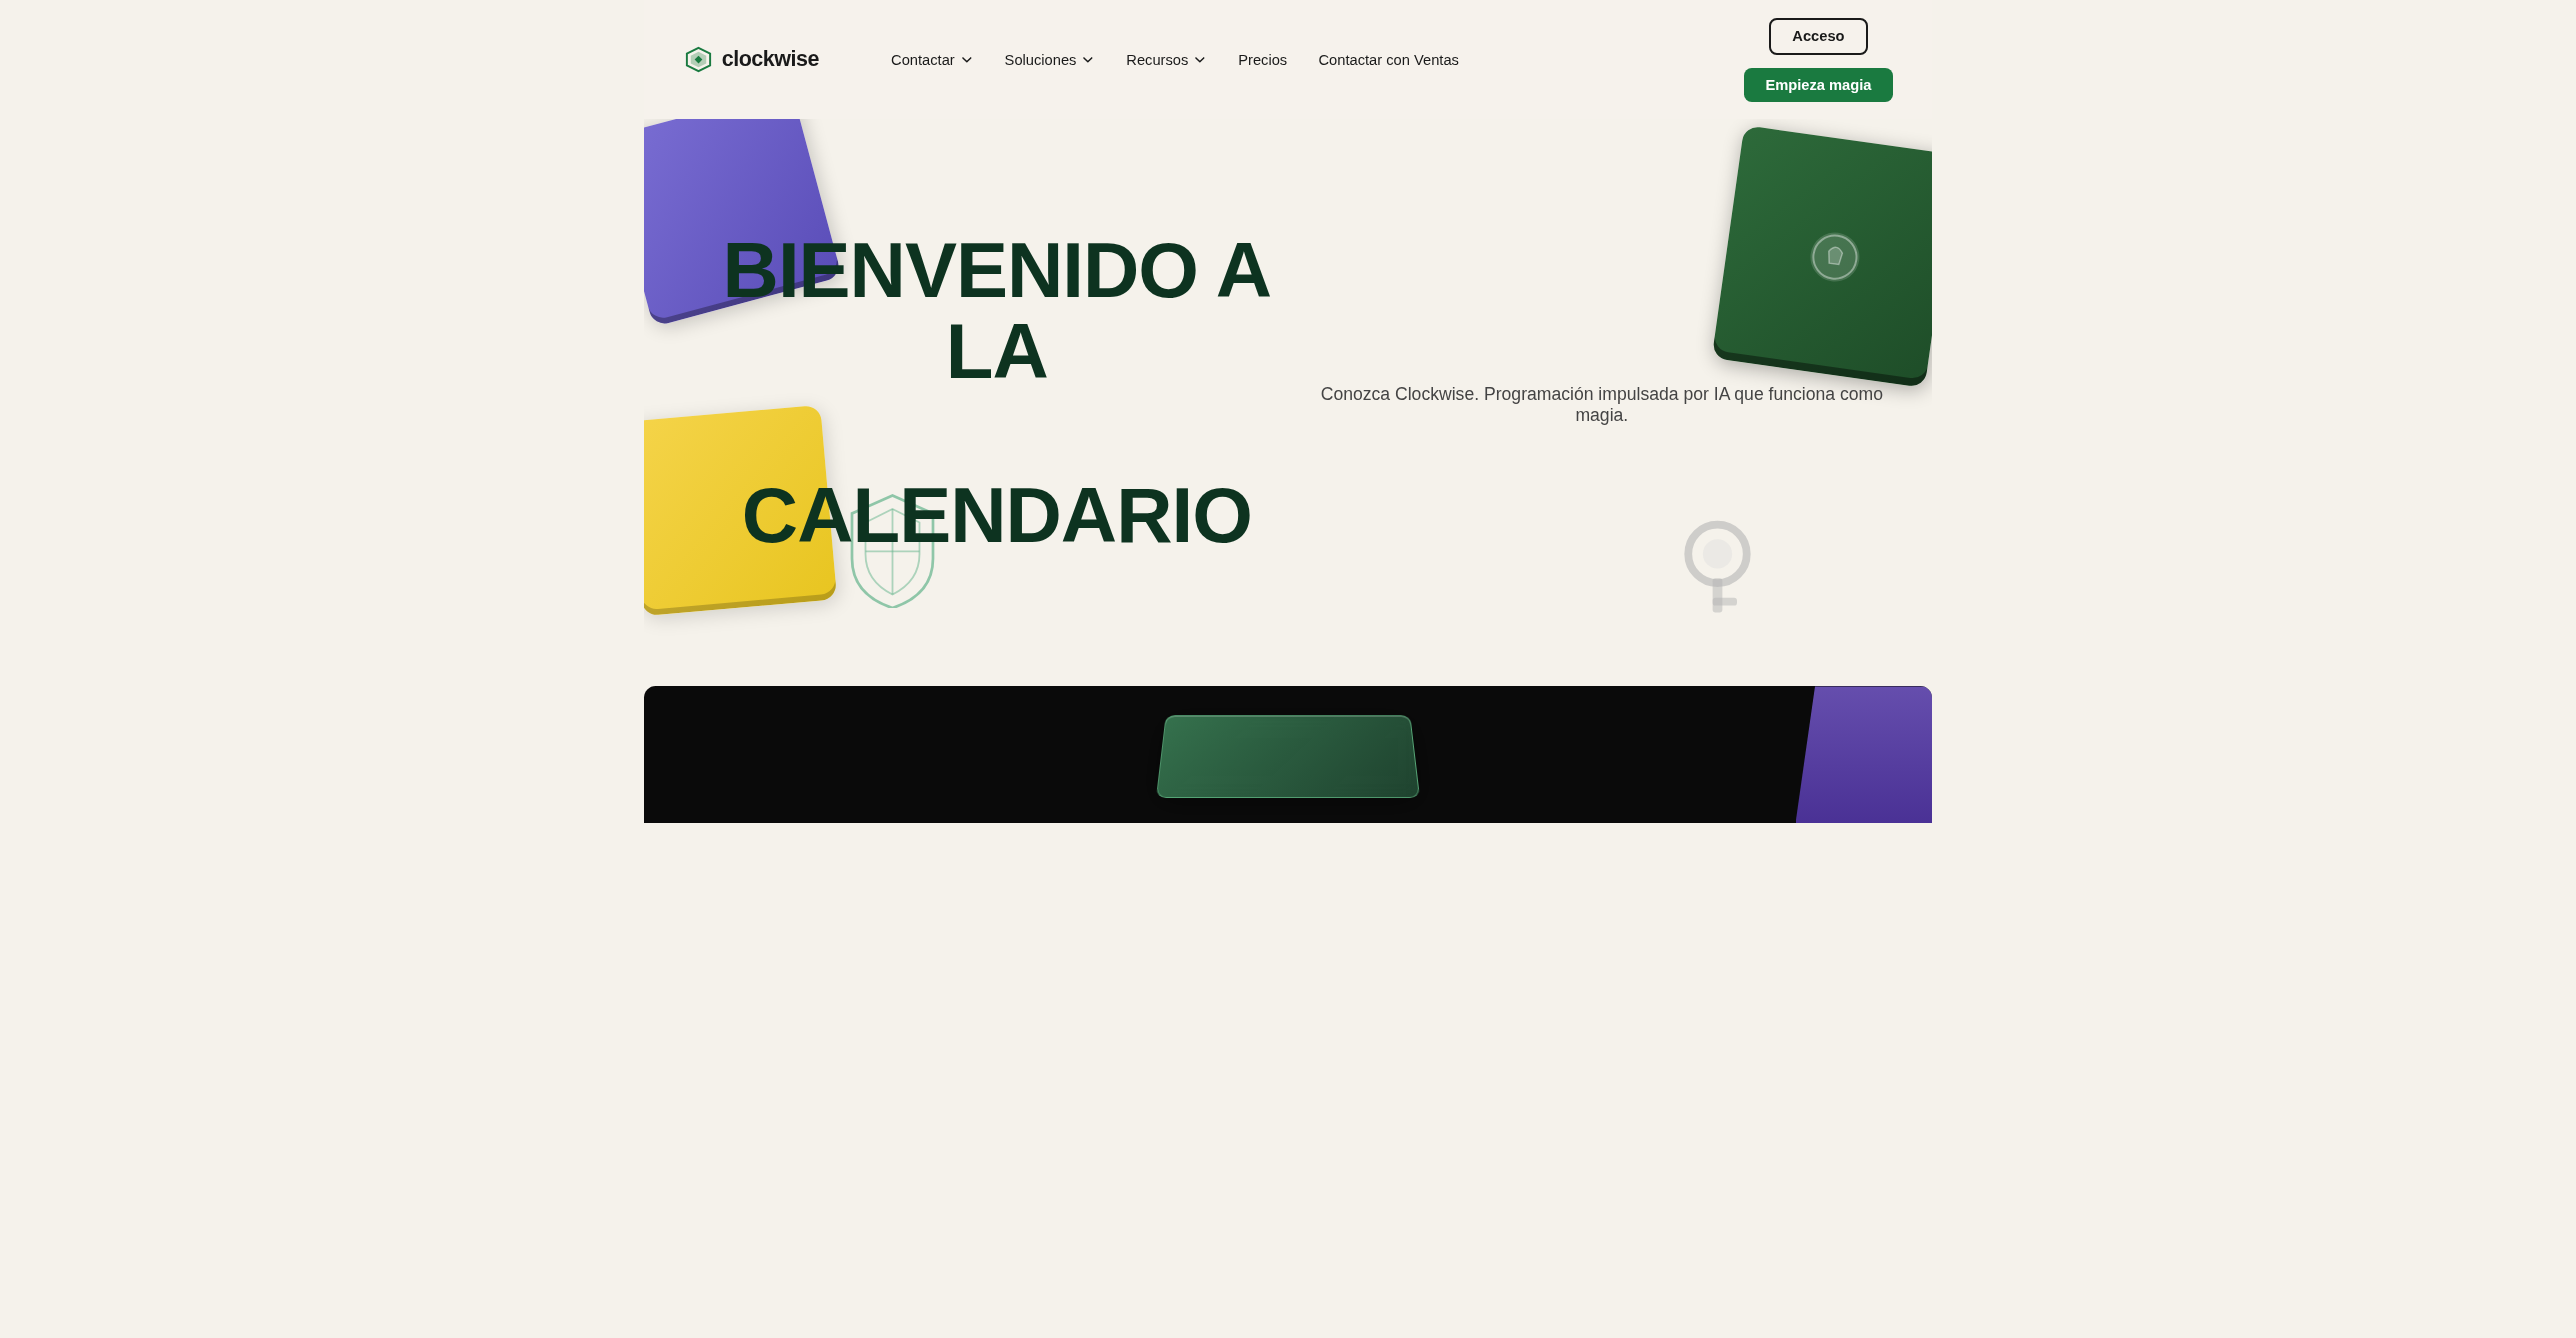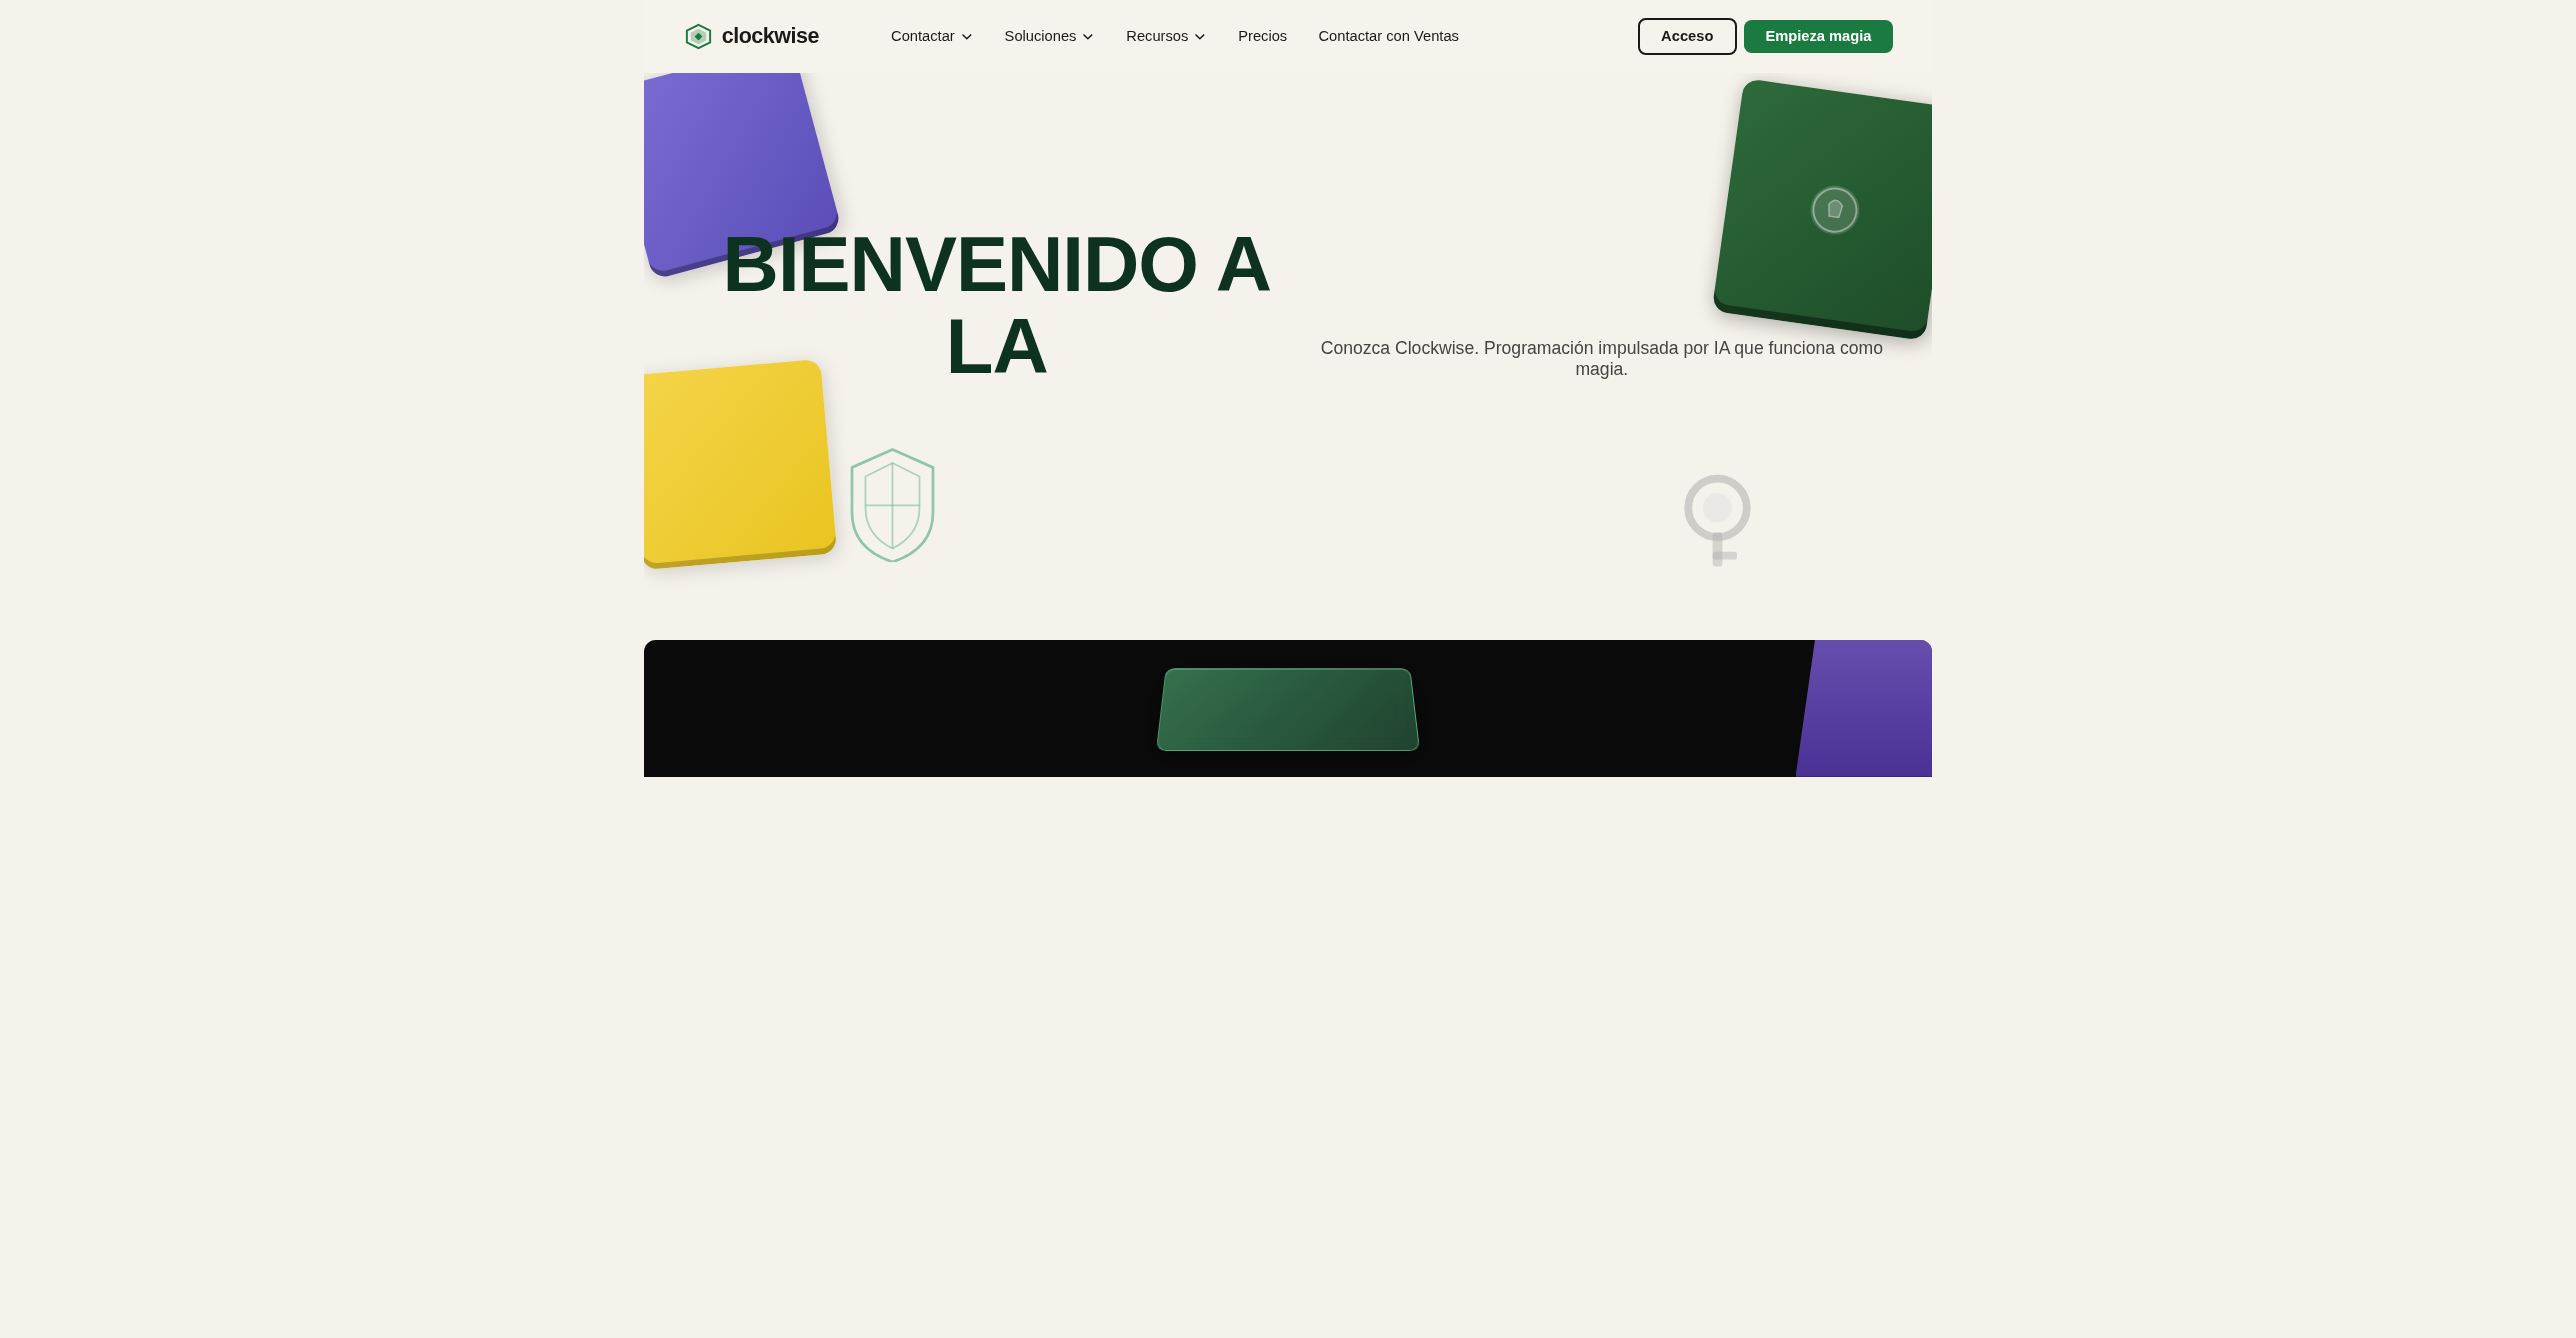--- a/index.html
+++ b/index.html
@@ -75,8 +75,9 @@
     .nav-actions {
       display: flex;
       align-items: center;
-      gap: 7px;
+      gap: 13px;
       flex-shrink: 0;
+      flex-direction: column;
     }
 
     .btn-acceso {

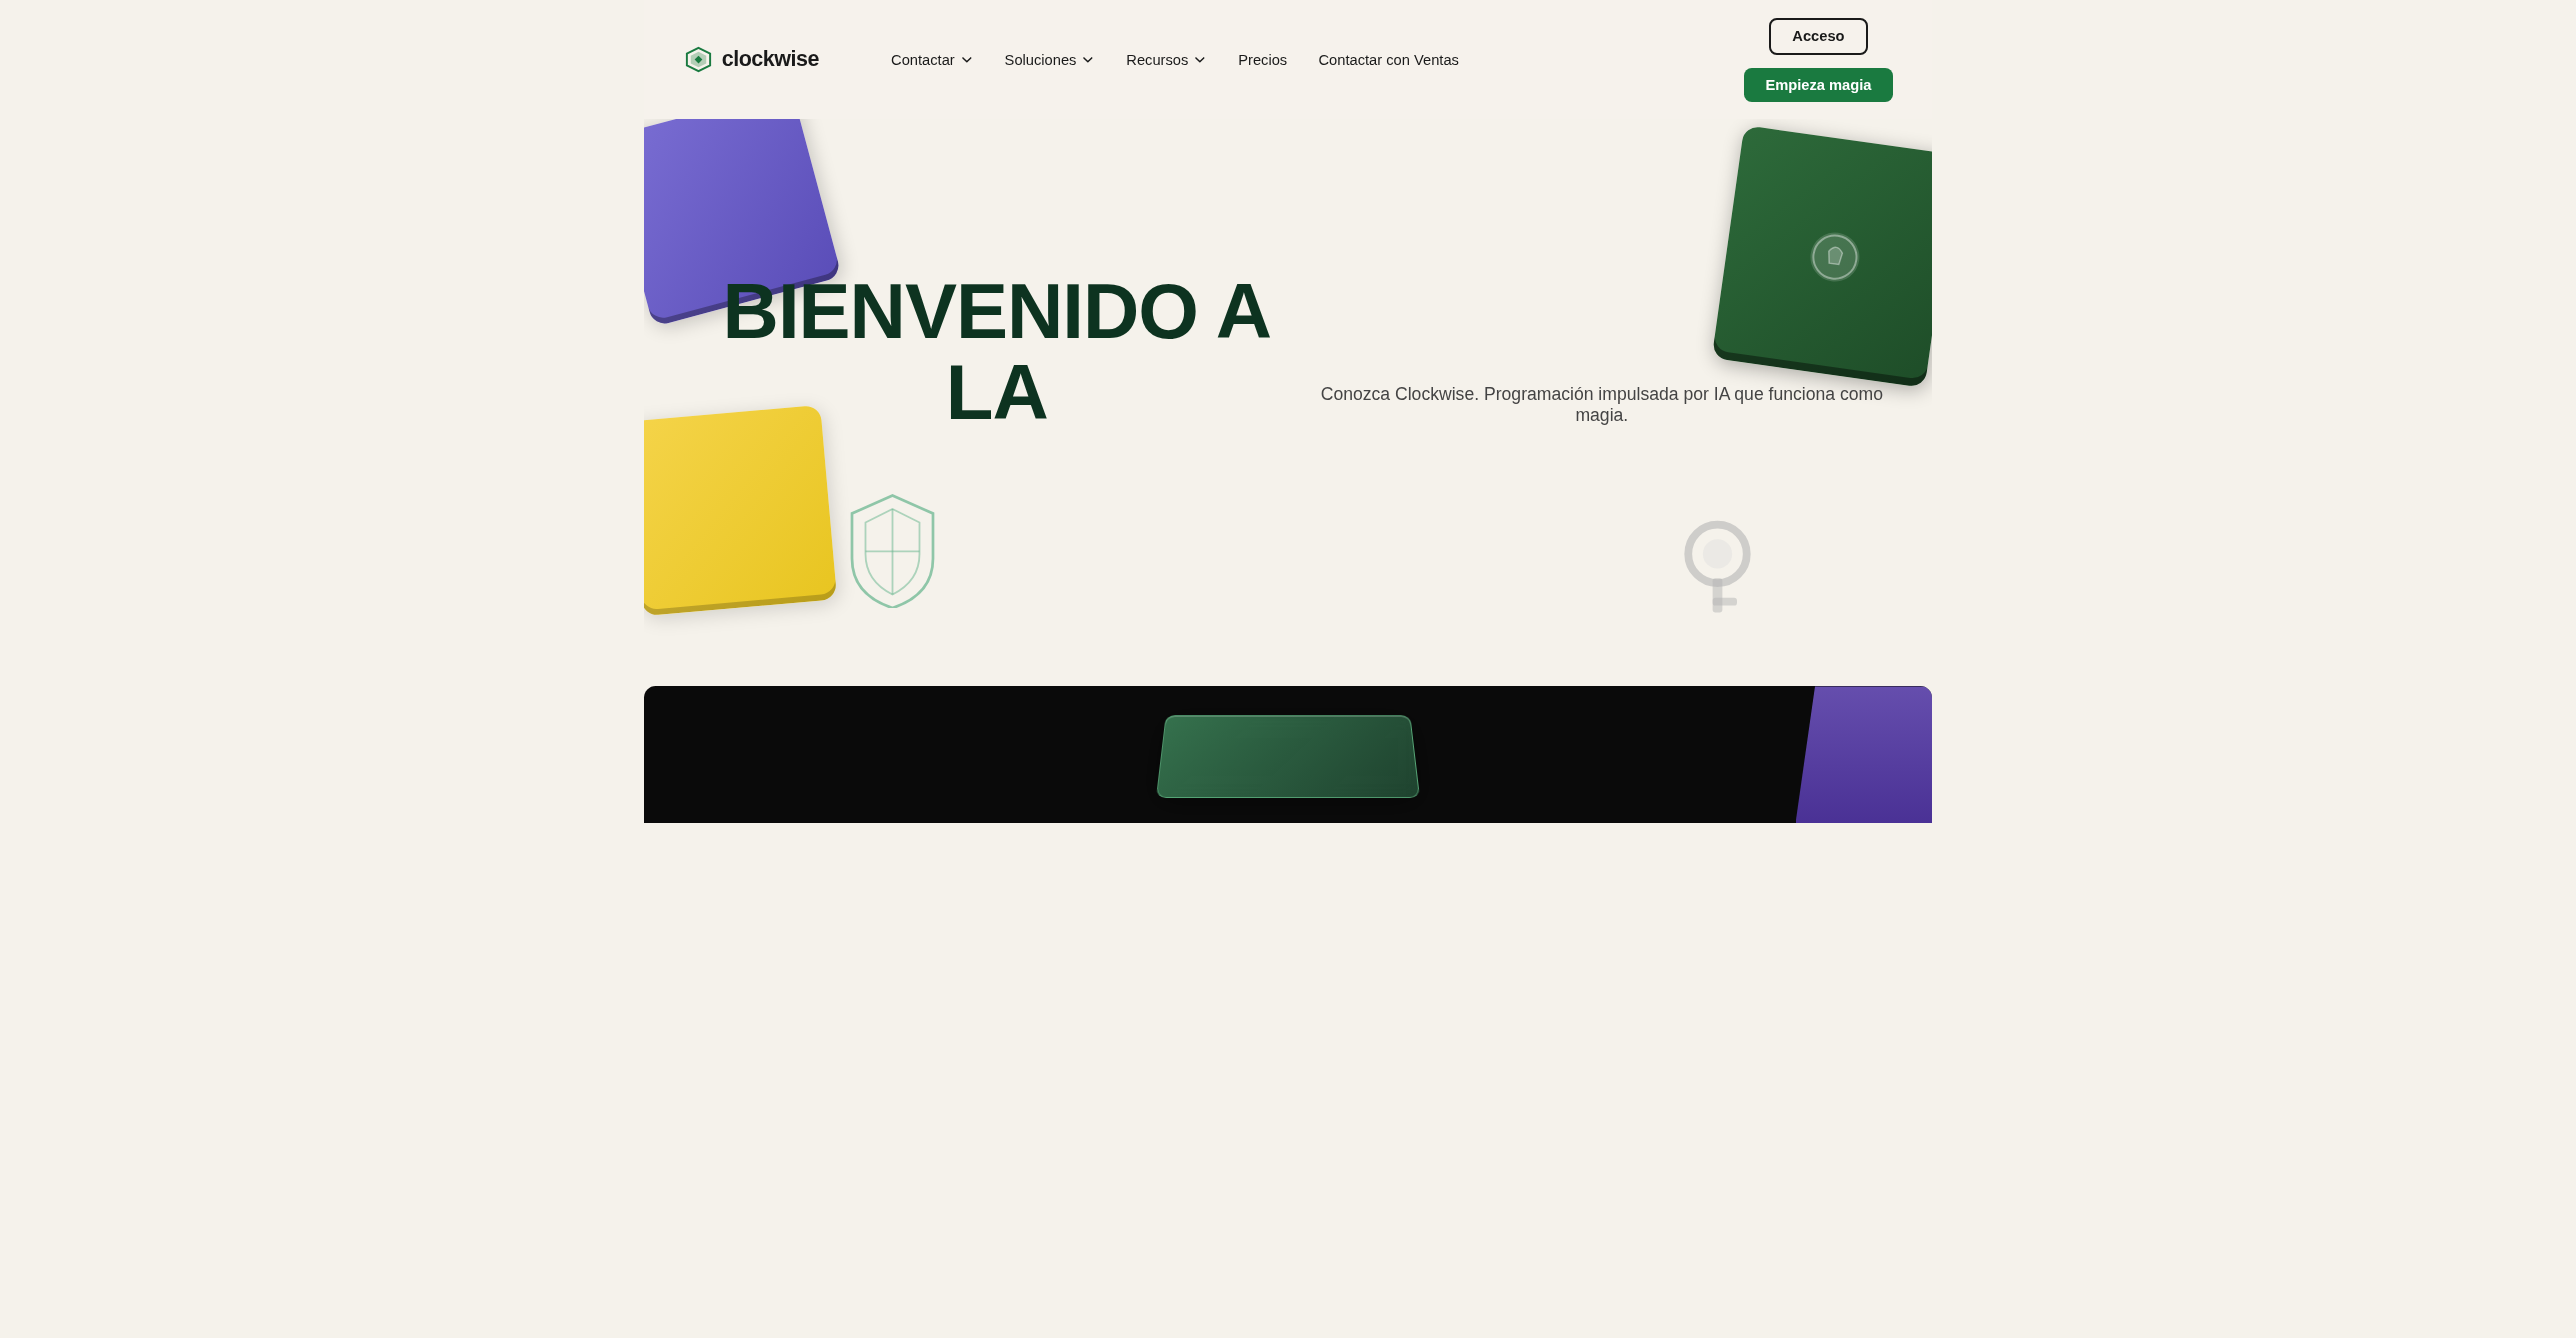--- a/index.html
+++ b/index.html
@@ -363,6 +363,7 @@
   <h1 class="hero-title">
     <span>BIENVENIDO A LA</span><br>
     <br>
+    <span>CALENDARIO</span>
   </h1>
 
   <p class="hero-subtitle">Conozca Clockwise. Programación impulsada por IA que funciona como magia.</p>

